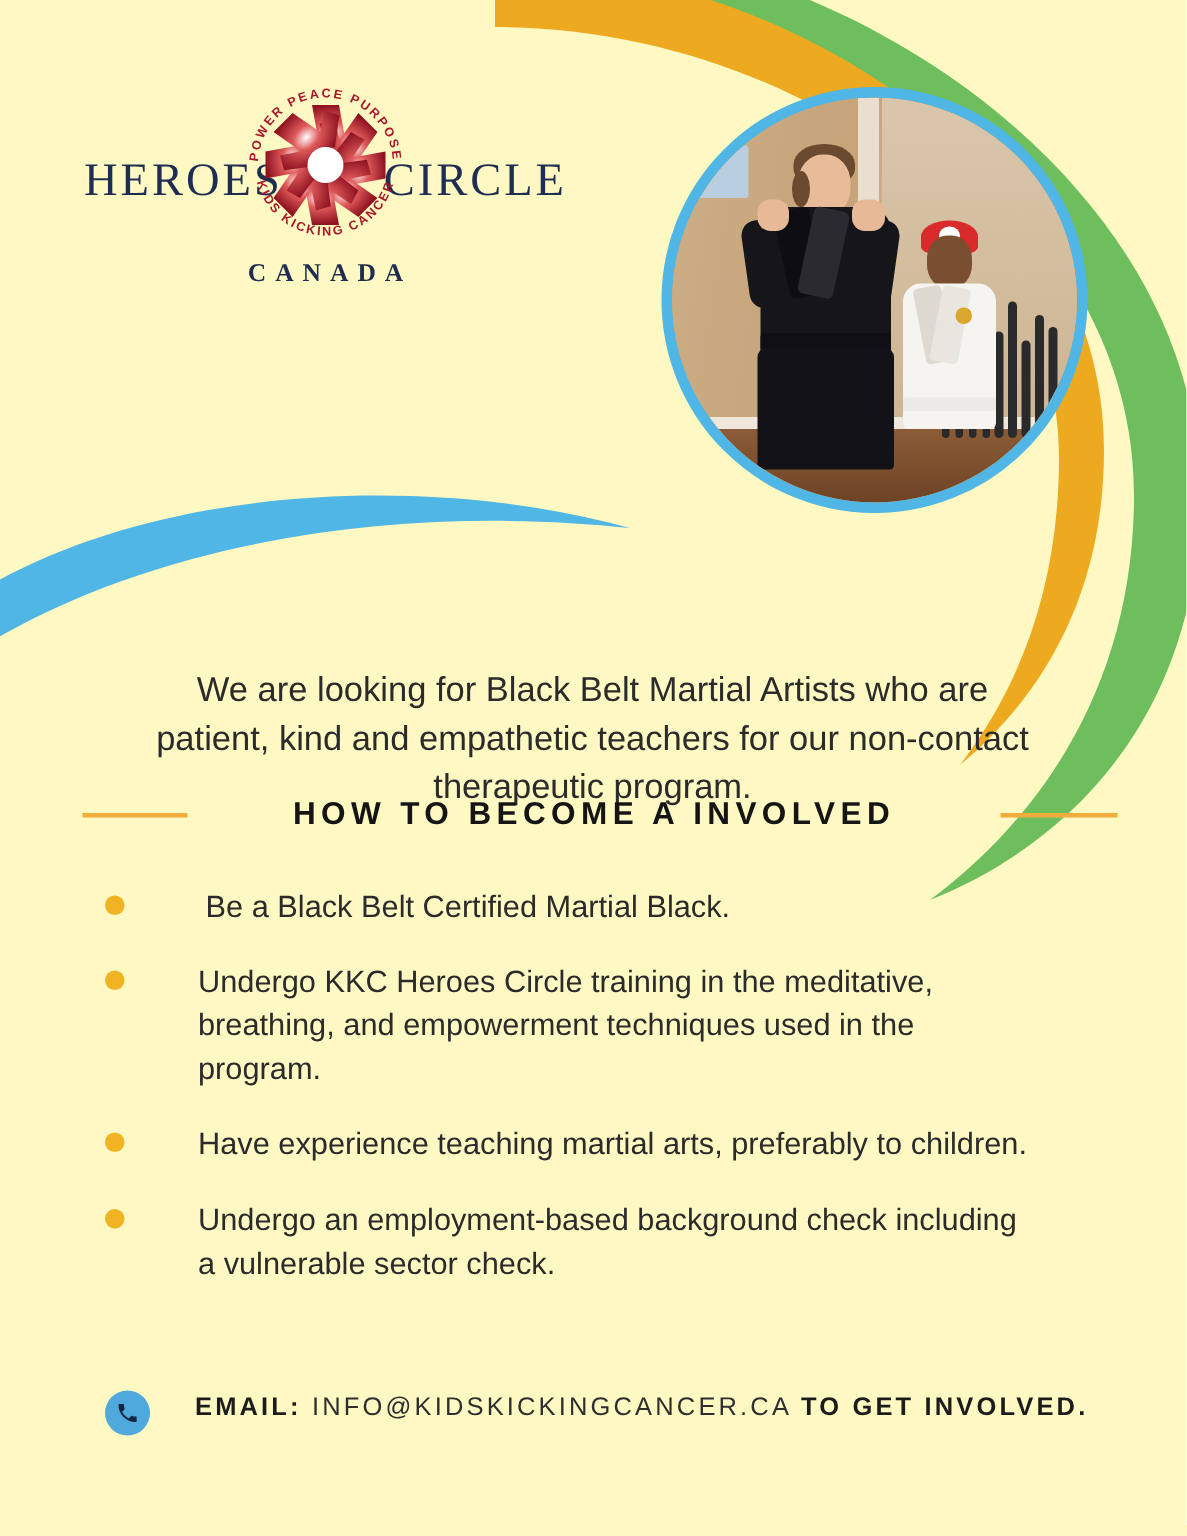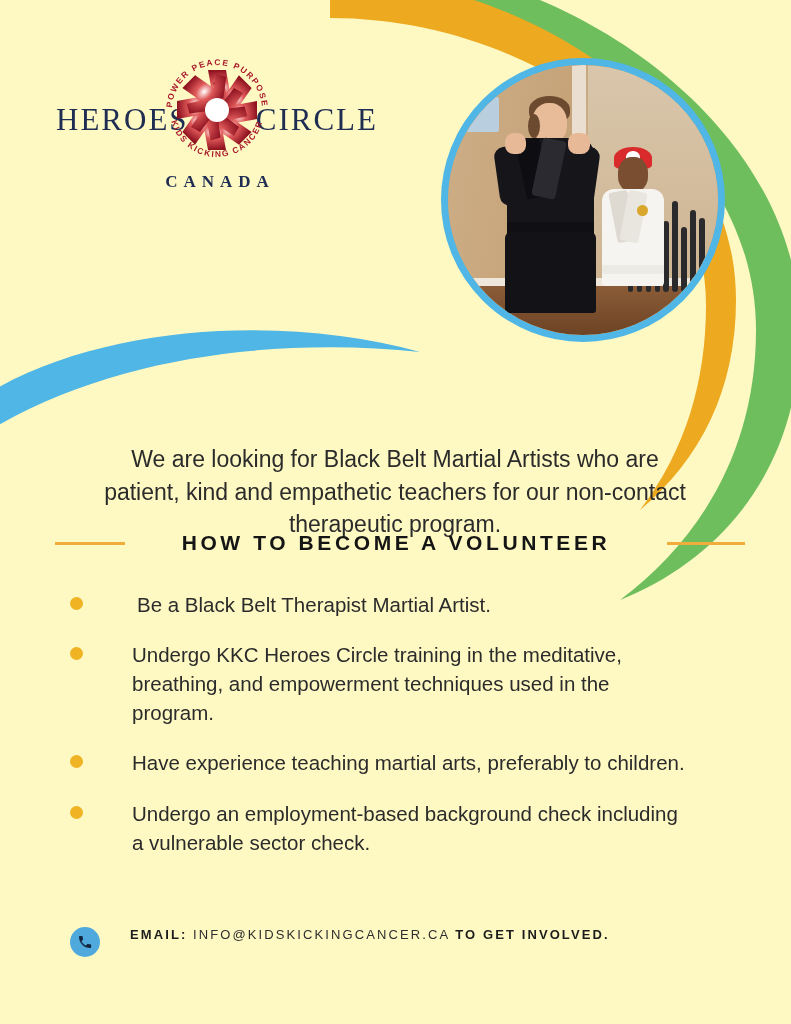--- a/index.html
+++ b/index.html
@@ -289,7 +289,7 @@
 
   <div class="sec">
     <span class="rule"></span>
-    <span class="sec-title">HOW TO BECOME A VOLUNTEER</span>
+    <span class="sec-title">HOW TO BECOME A INVOLVED</span>
     <span class="rule r2"></span>
   </div>
 

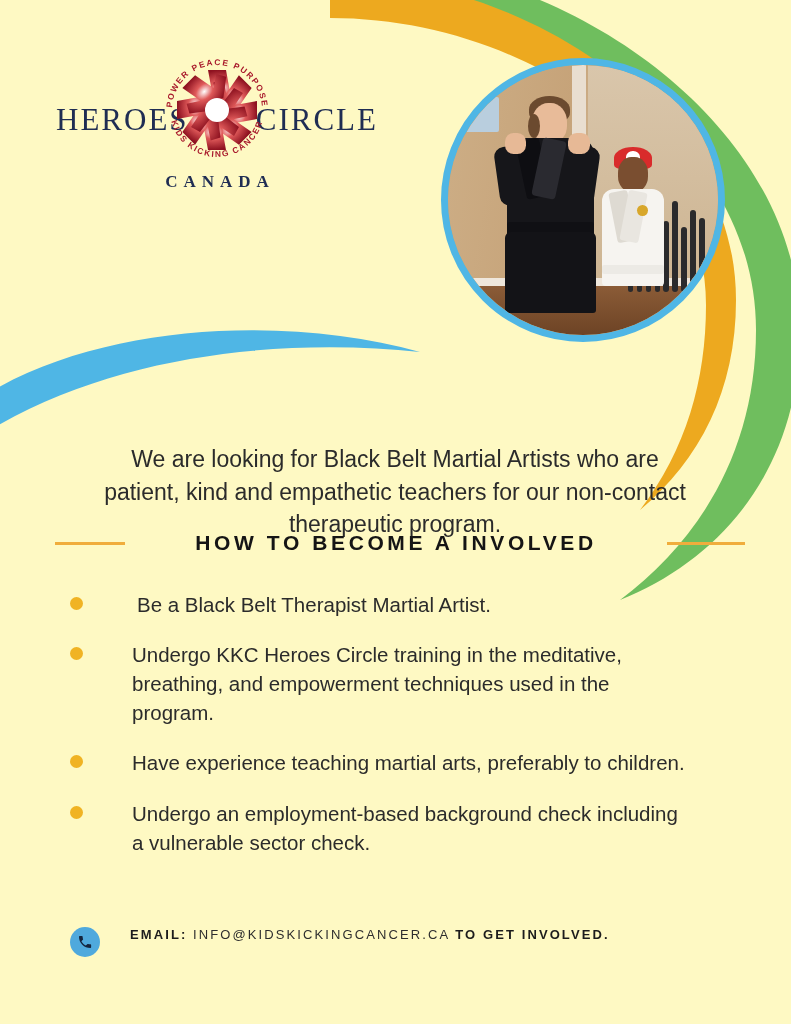--- a/index.html
+++ b/index.html
@@ -296,7 +296,7 @@
   <div class="bullets">
     <div class="bullet first">
       <span class="dot"></span>
-      <span class="btxt">Be a Black Belt Therapist Martial Artist.</span>
+      <span class="btxt">Be a Black Belt Certified Martial Black.</span>
     </div>
     <div class="bullet">
       <span class="dot"></span>

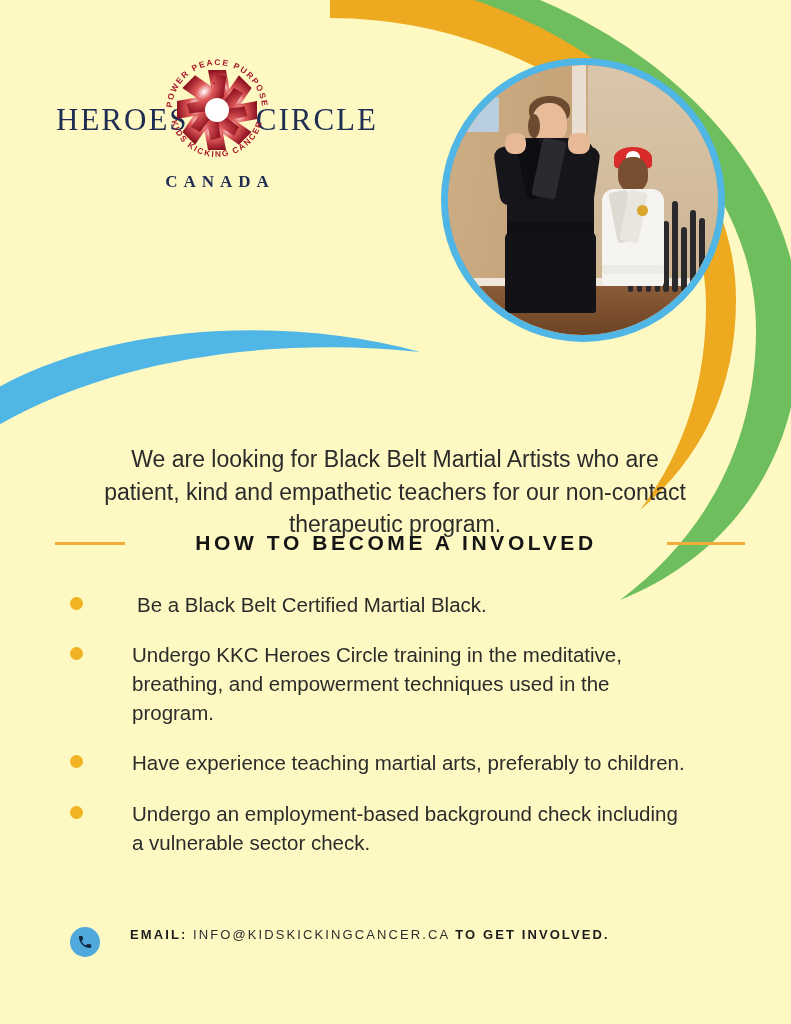--- a/index.html
+++ b/index.html
@@ -147,7 +147,7 @@
     margin-right:30px;margin-top:2px;
   }
   .contact .ctext{
-    flex:1 1 auto;font-size:13px;letter-spacing:2.1px;line-height:1.5;color:#1c1c1c;
+    flex:1 1 auto;font-size:17px;letter-spacing:2.1px;line-height:1.5;color:#1c1c1c;
   }
   .contact .b{font-weight:bold;}
   .contact .n{font-weight:normal;color:#2e2e2e;}

